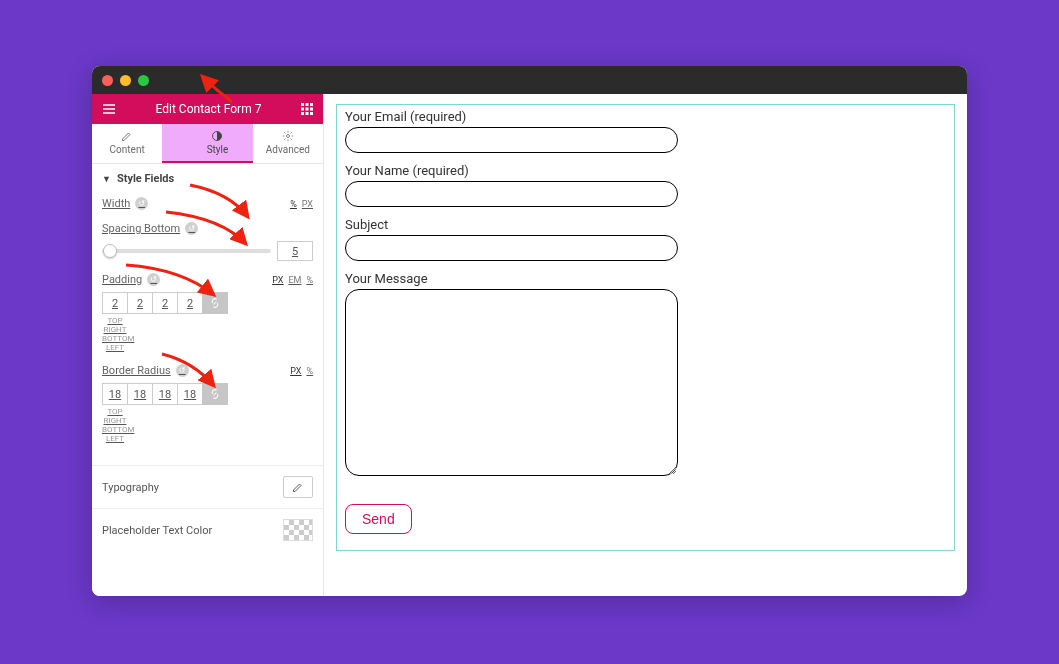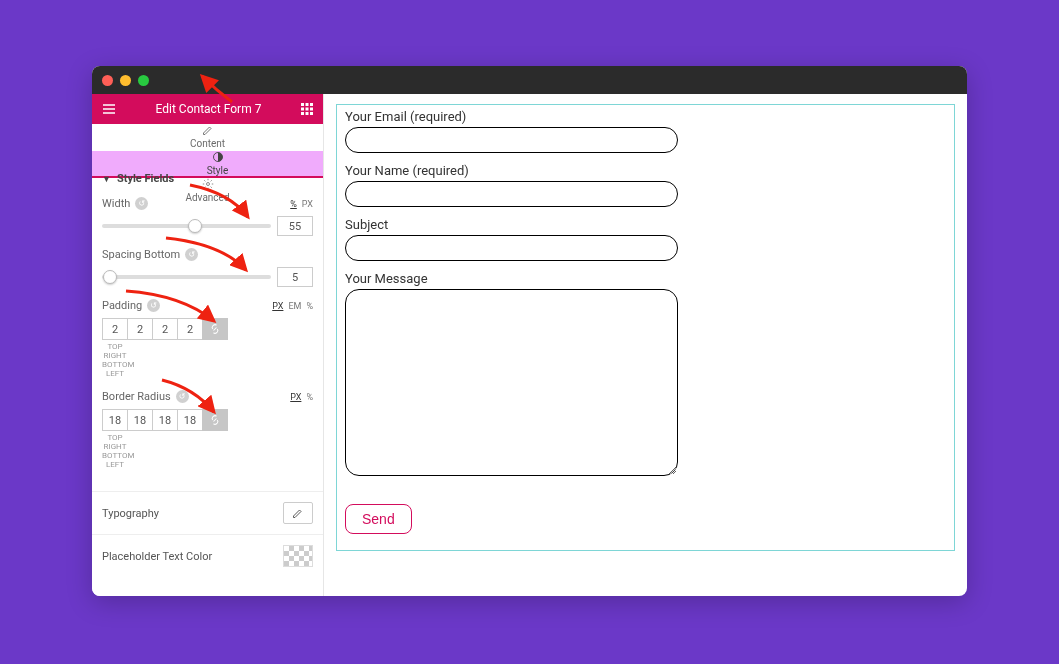--- a/index.html
+++ b/index.html
@@ -59,7 +59,7 @@
 .pinkbar .burger, .pinkbar .grid { display:flex; align-items:center; }
 .pinkbar svg { display:block; }
 
-.tabs { display: flex; height: 40px; border-bottom: 1px solid #e6e6e6; flex-direction: column; }
+.tabs { display: flex; height: 40px; border-bottom: 1px solid #e6e6e6; }
 .tab { flex: 1; display: flex; flex-direction: column; align-items: center; justify-content: center; gap: 2px; font-size: 10px; color: #6b6b6b; cursor: pointer; border-bottom: 2px solid transparent; }
 .tab.active { background: #f0abfc; border-bottom: 2px solid #d30c5c; color: #444; padding-left: 20px; }
 .tab svg { width: 12px; height: 12px; }

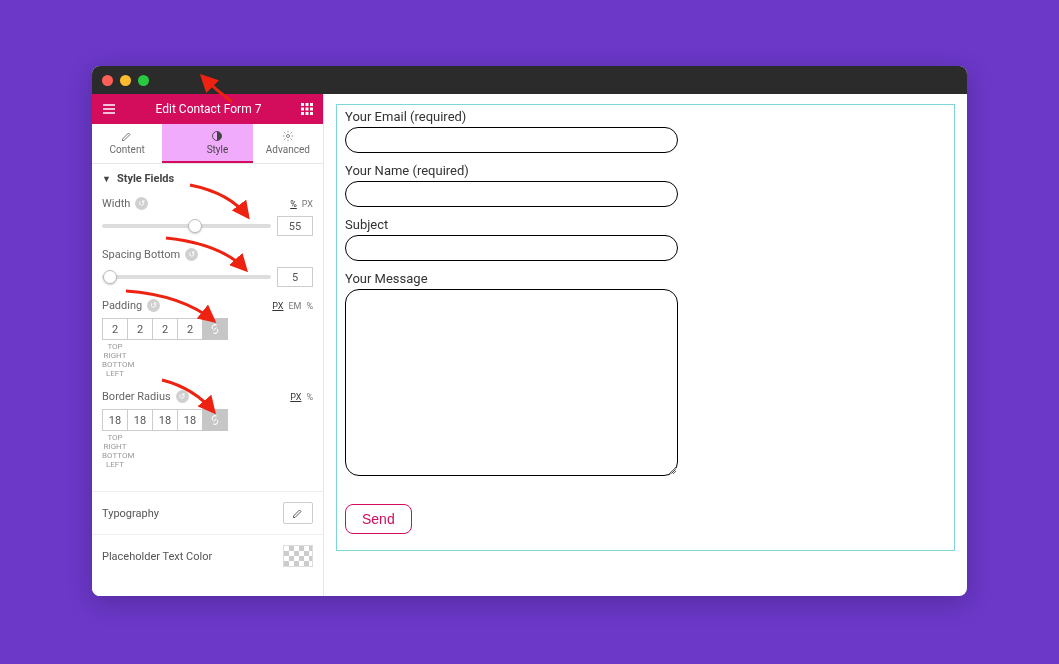--- a/index.html
+++ b/index.html
@@ -76,7 +76,7 @@
 .section-head .caret { font-size: 9px; }
 
 .controls { padding: 4px 10px 10px; position: relative; }
-.ctrl { margin-bottom: 12px; position: relative; }
+.ctrl { margin-bottom: 12px; position: relative; text-decoration: underline; }
 .ctrl .row { display: flex; align-items: center; justify-content: space-between; margin-bottom: 6px; }
 .ctrl .lbl { display: flex; align-items: center; gap: 5px; font-size: 11px; color: #666; }
 .reset-badge { width: 13px; height: 13px; border-radius: 50%; background: #d0d0d0; display:inline-flex; align-items:center; justify-content:center; color: #fff; font-size: 8px; }

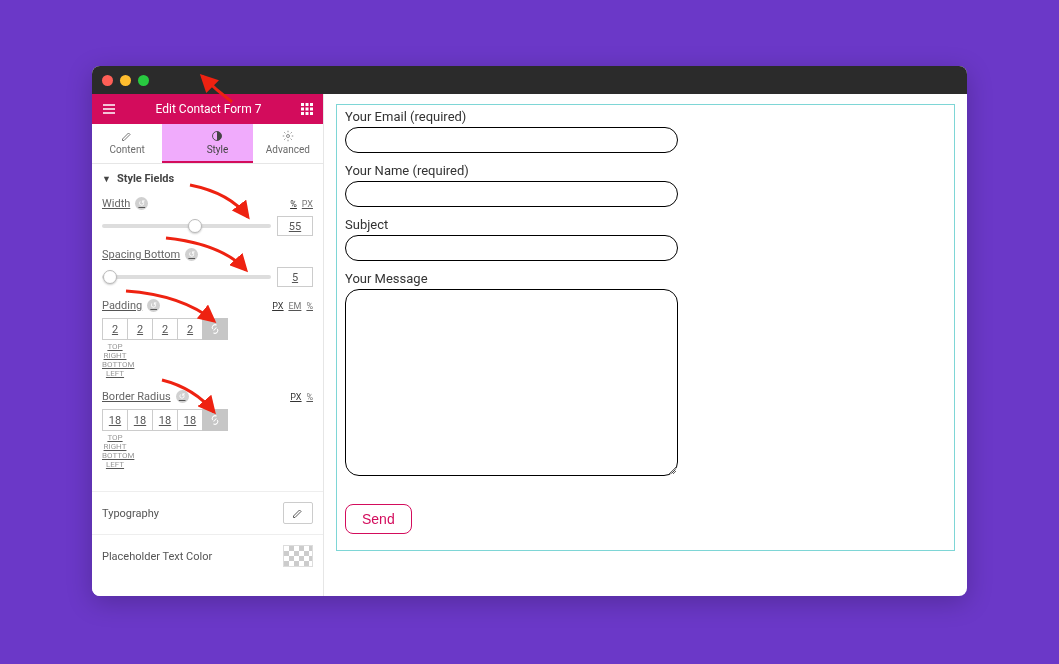--- a/index.html
+++ b/index.html
@@ -193,13 +193,6 @@
               <span>PX</span>
             </div>
           </div>
-          <div class="slider-row">
-            <div class="slider">
-              <div class="track"></div>
-                <div class="thumb" style="left:55%"></div>
-            </div>
-            <div class="numbox">55</div>
-          </div>
           <div class="arrow" style="left:86px; top:-14px;">
             <svg width="64" height="40">
                 <defs>

